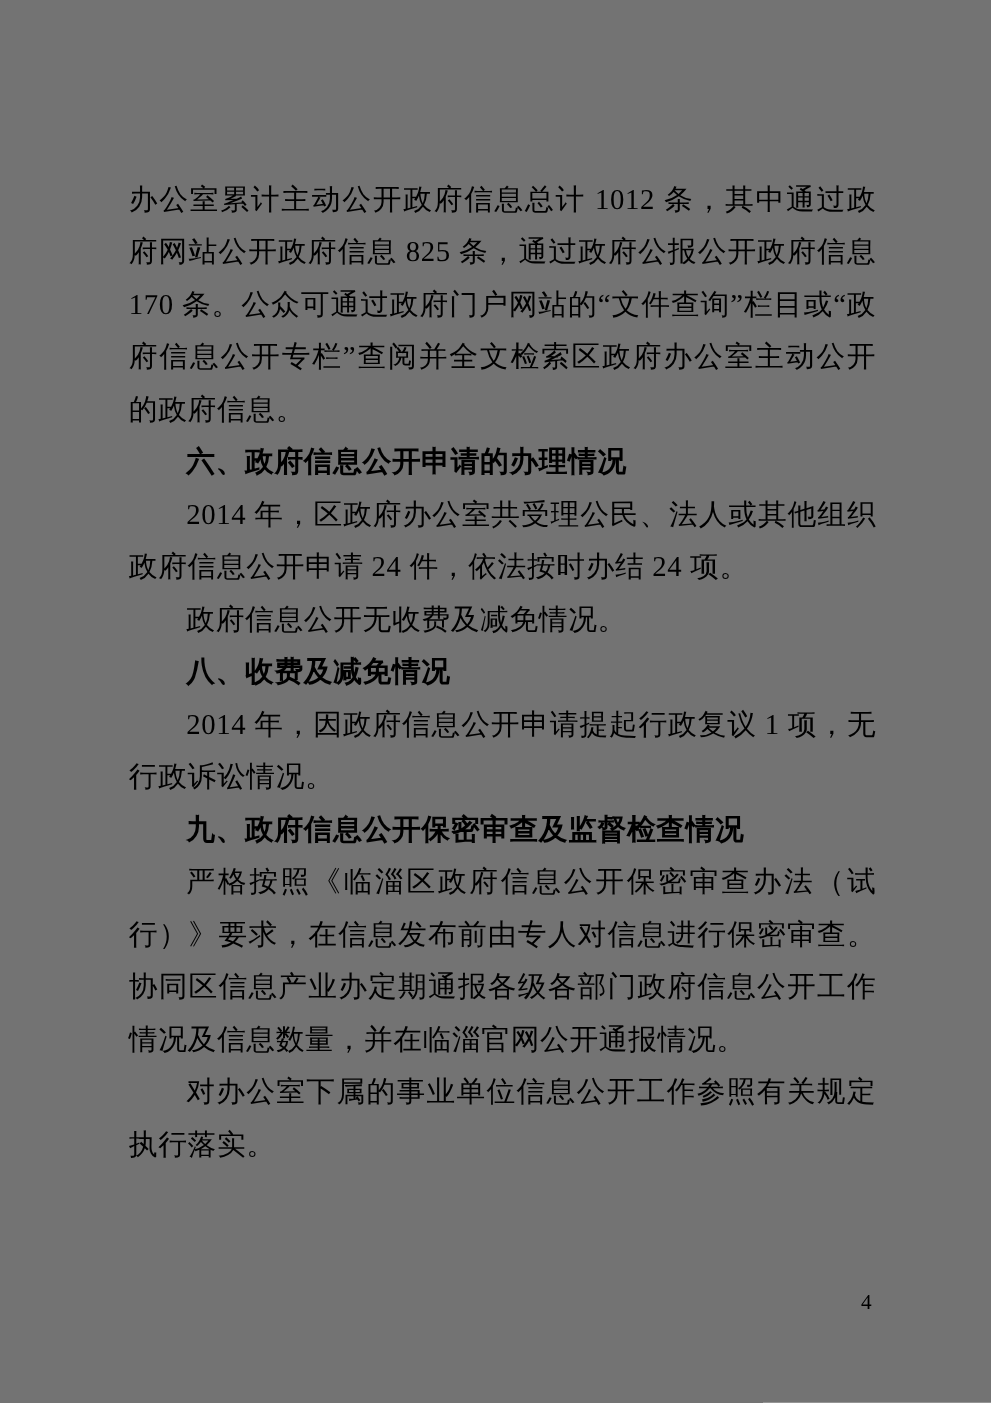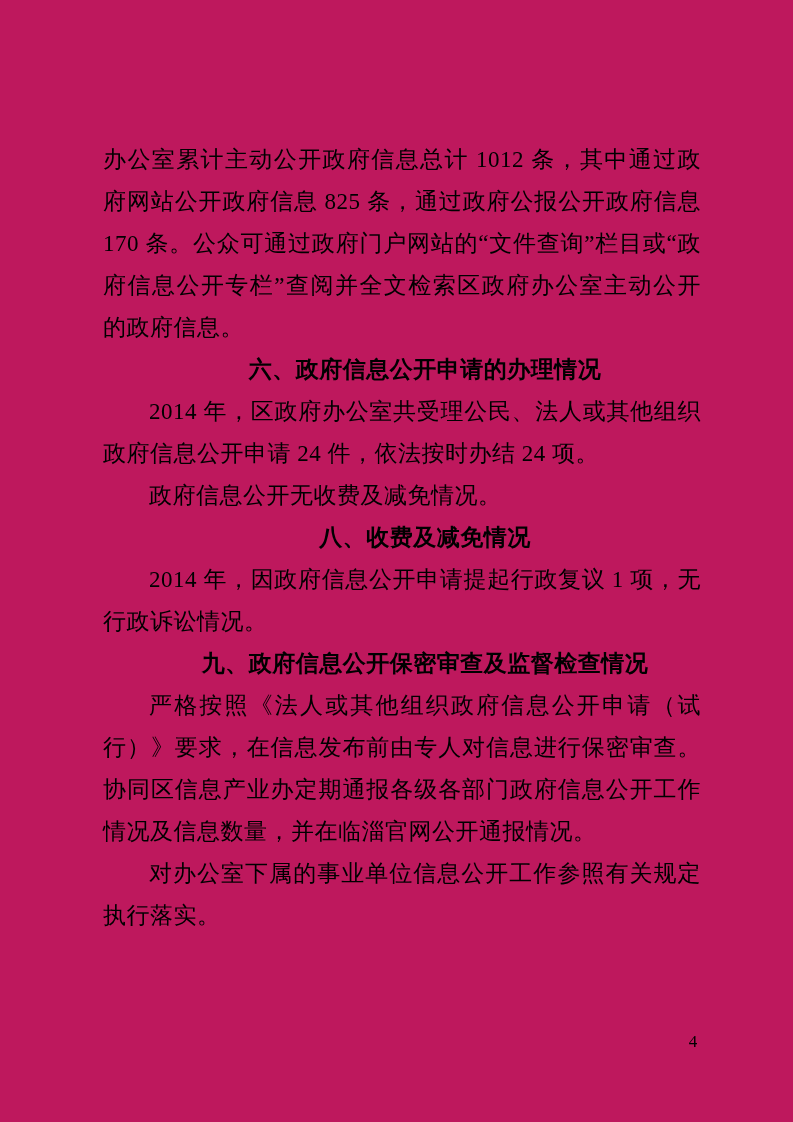--- a/index.html
+++ b/index.html
@@ -18,7 +18,7 @@
   .page {
     position: absolute;
     inset: 0;
-    background: #be185d;
+    background: #737373;
   }
   .content {
     position: absolute;

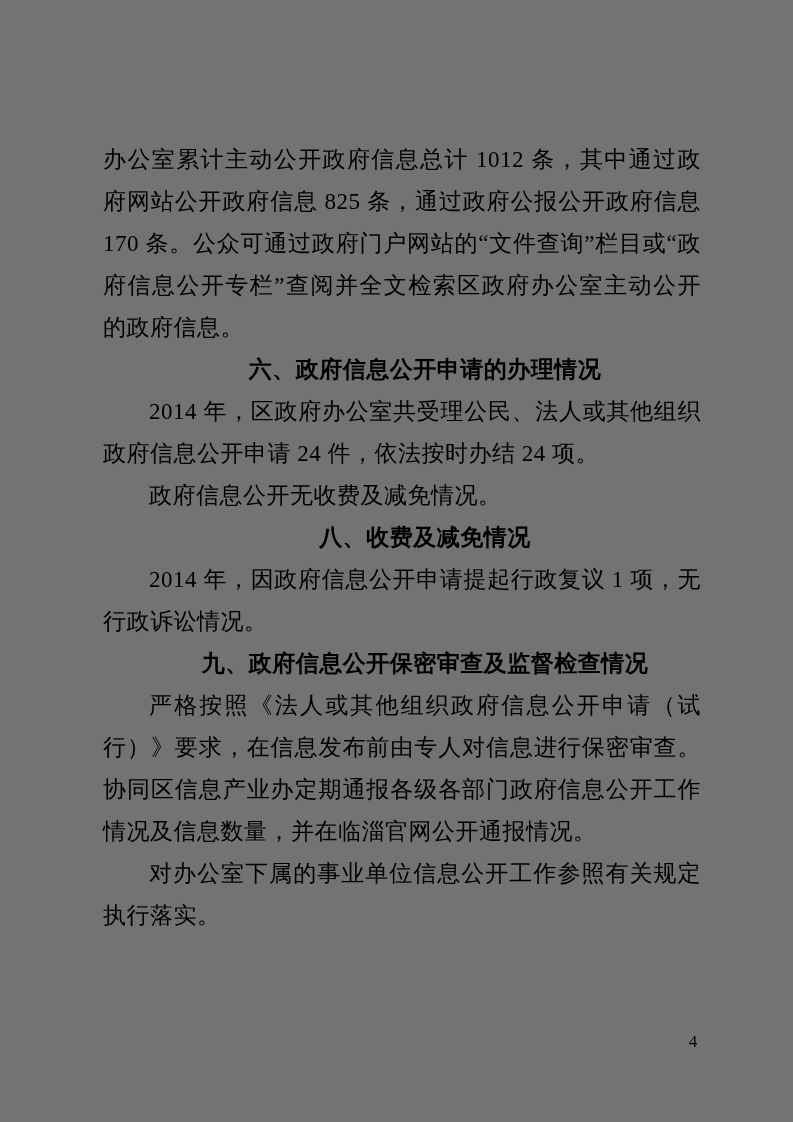--- a/index.html
+++ b/index.html
@@ -45,7 +45,6 @@
     font-weight: bold;
     text-indent: 2em;
     letter-spacing: 0.5px;
-    text-align: center;
   }
   .page-number {
     position: absolute;

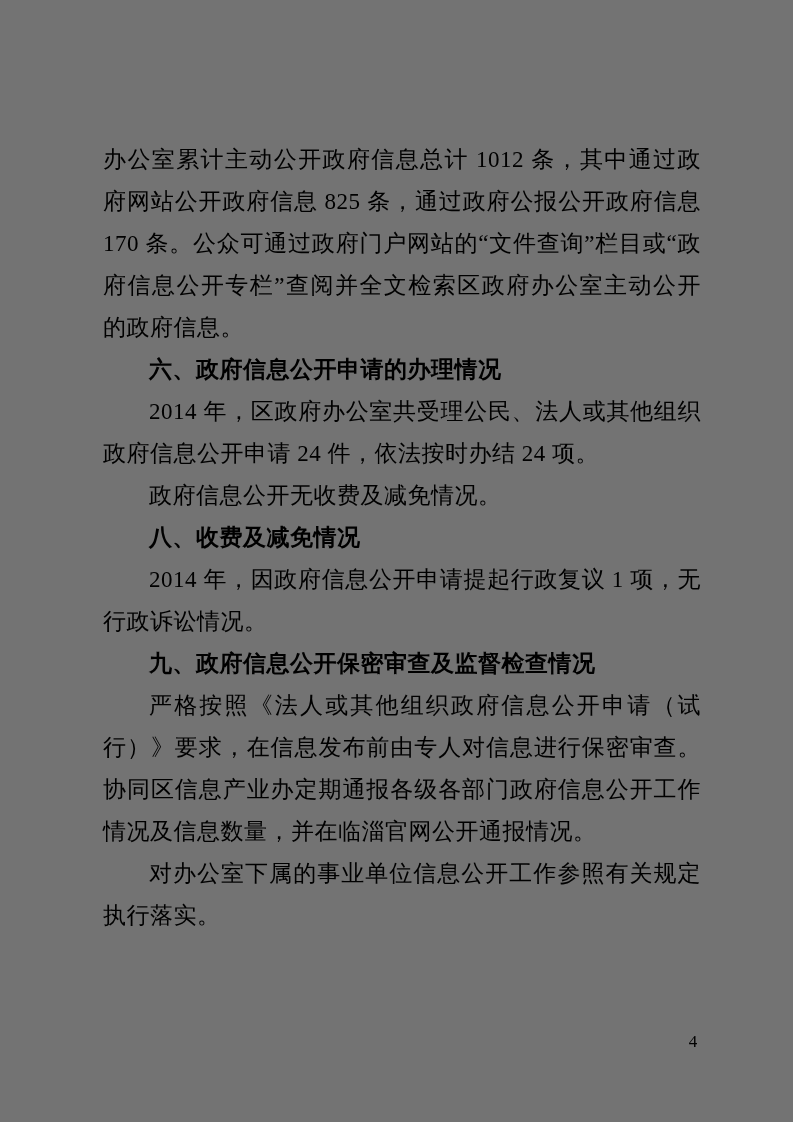--- a/index.html
+++ b/index.html
@@ -69,7 +69,7 @@
       <h3 class="heading">八、收费及减免情况</h3>
       <p class="para">2014 年，因政府信息公开申请提起行政复议 1 项，无行政诉讼情况。</p>
       <h3 class="heading">九、政府信息公开保密审查及监督检查情况</h3>
-      <p class="para">严格按照《法人或其他组织政府信息公开申请（试行）》要求，在信息发布前由专人对信息进行保密审查。协同区信息产业办定期通报各级各部门政府信息公开工作情况及信息数量，并在临淄官网公开通报情况。</p>
+      <p class="para">严格按照《临淄区政府信息公开保密审查办法（试行）》要求，在信息发布前由专人对信息进行保密审查。协同区信息产业办定期通报各级各部门政府信息公开工作情况及信息数量，并在临淄官网公开通报情况。</p>
       <p class="para">对办公室下属的事业单位信息公开工作参照有关规定执行落实。</p>
     </div>
   <div class="page-number">4</div>

